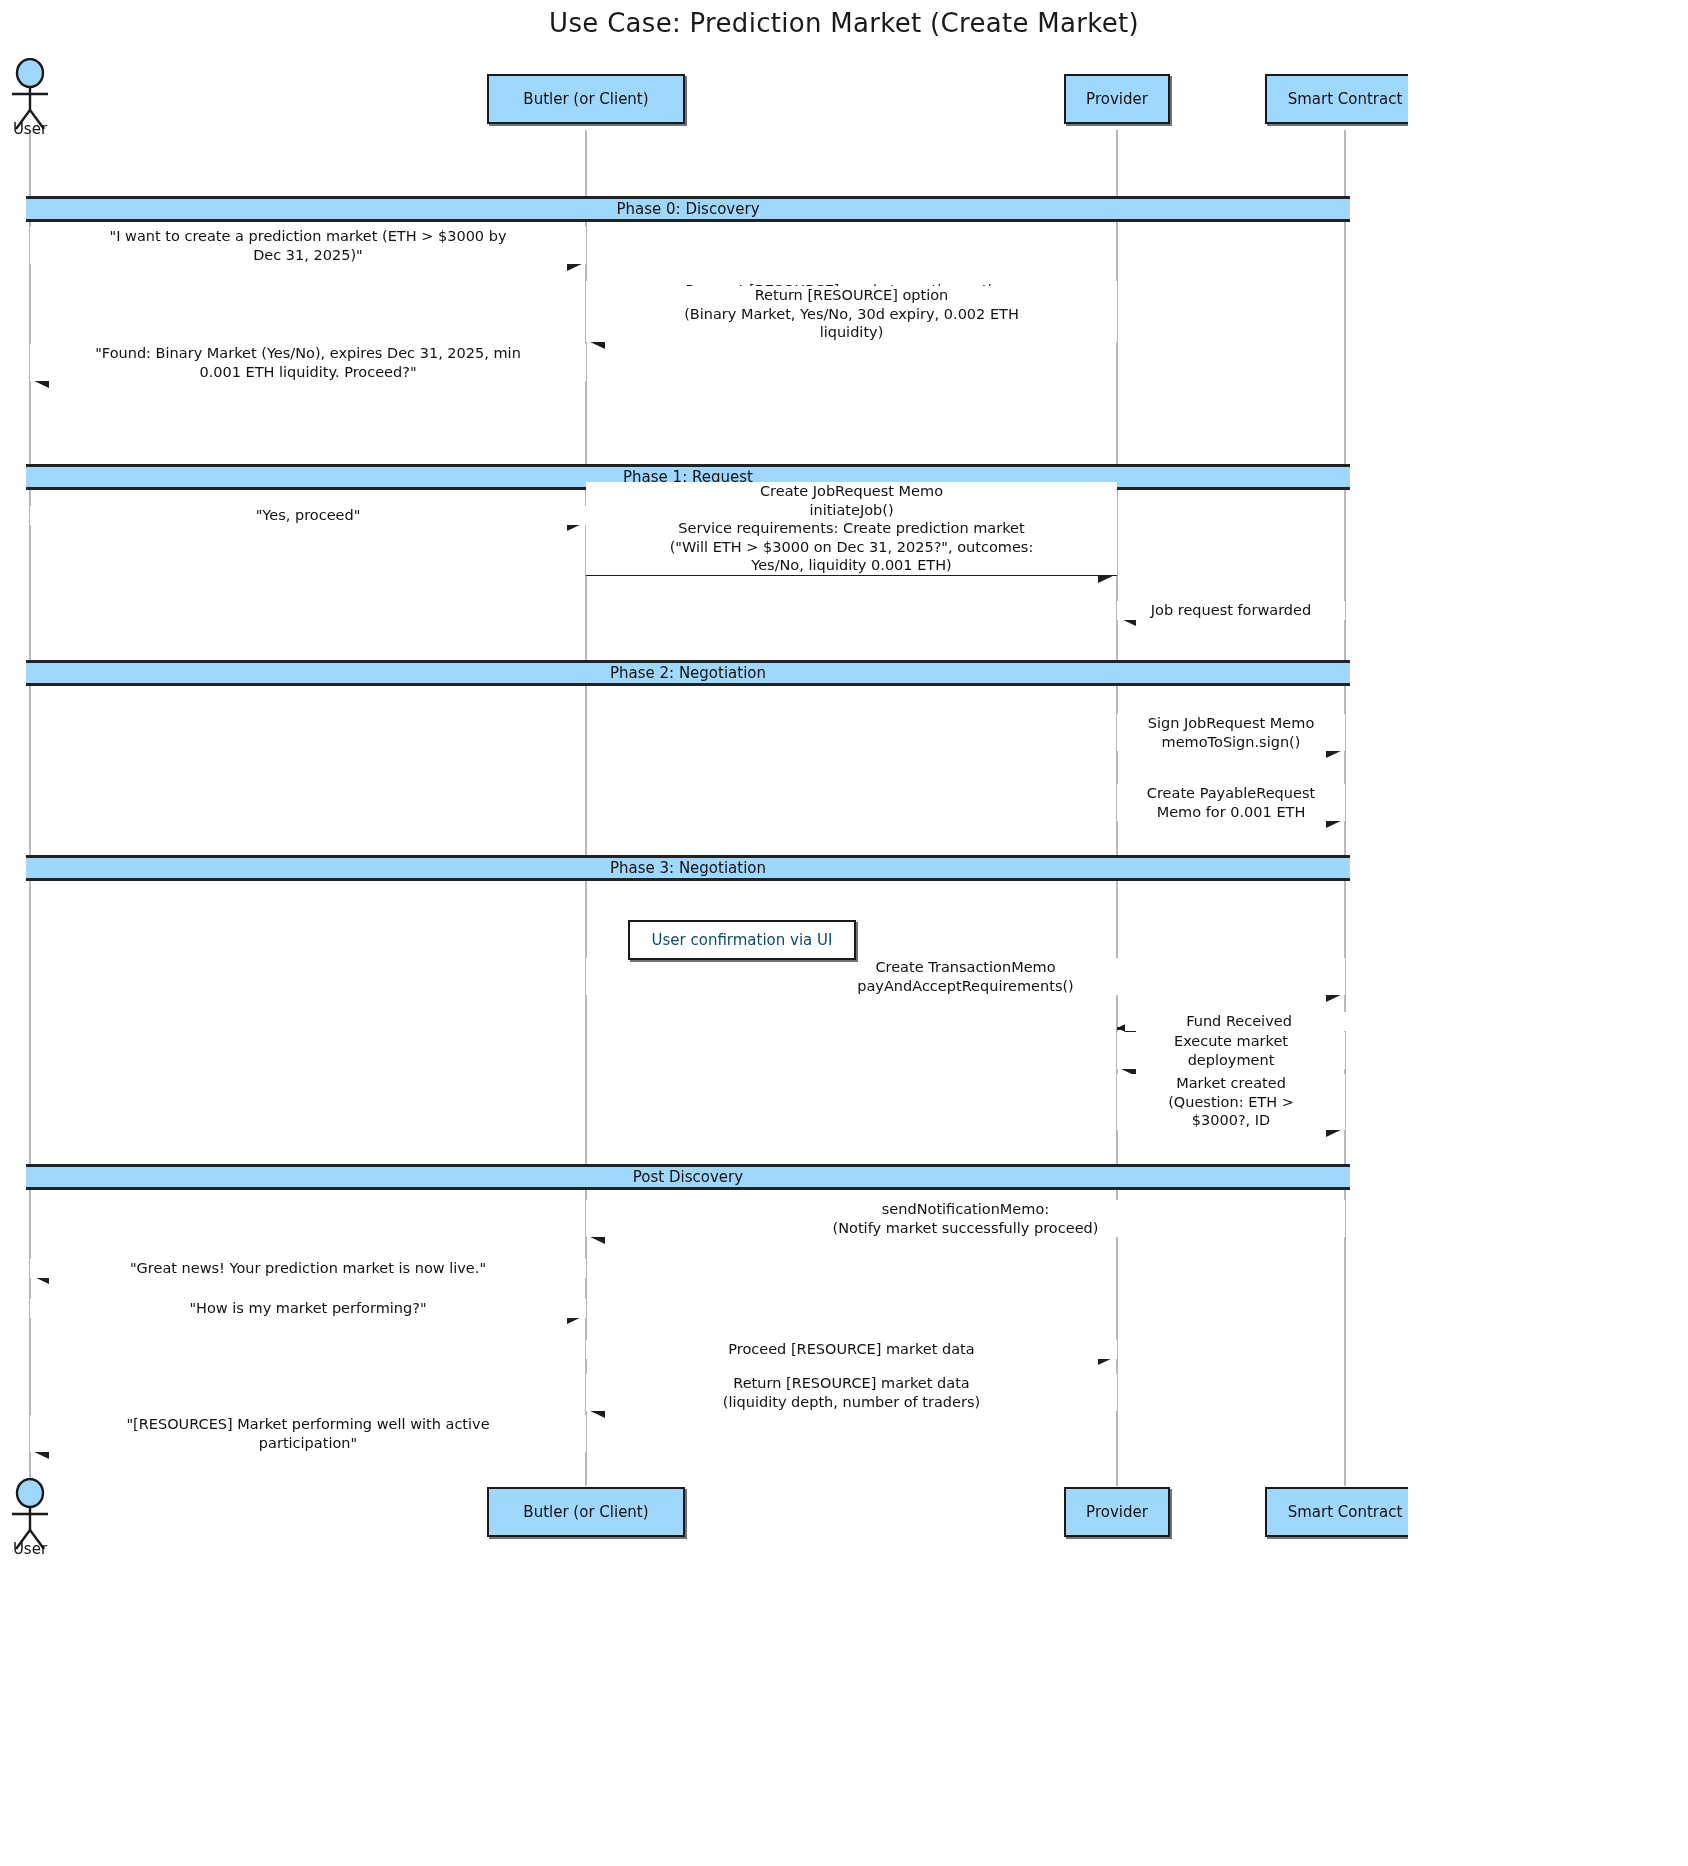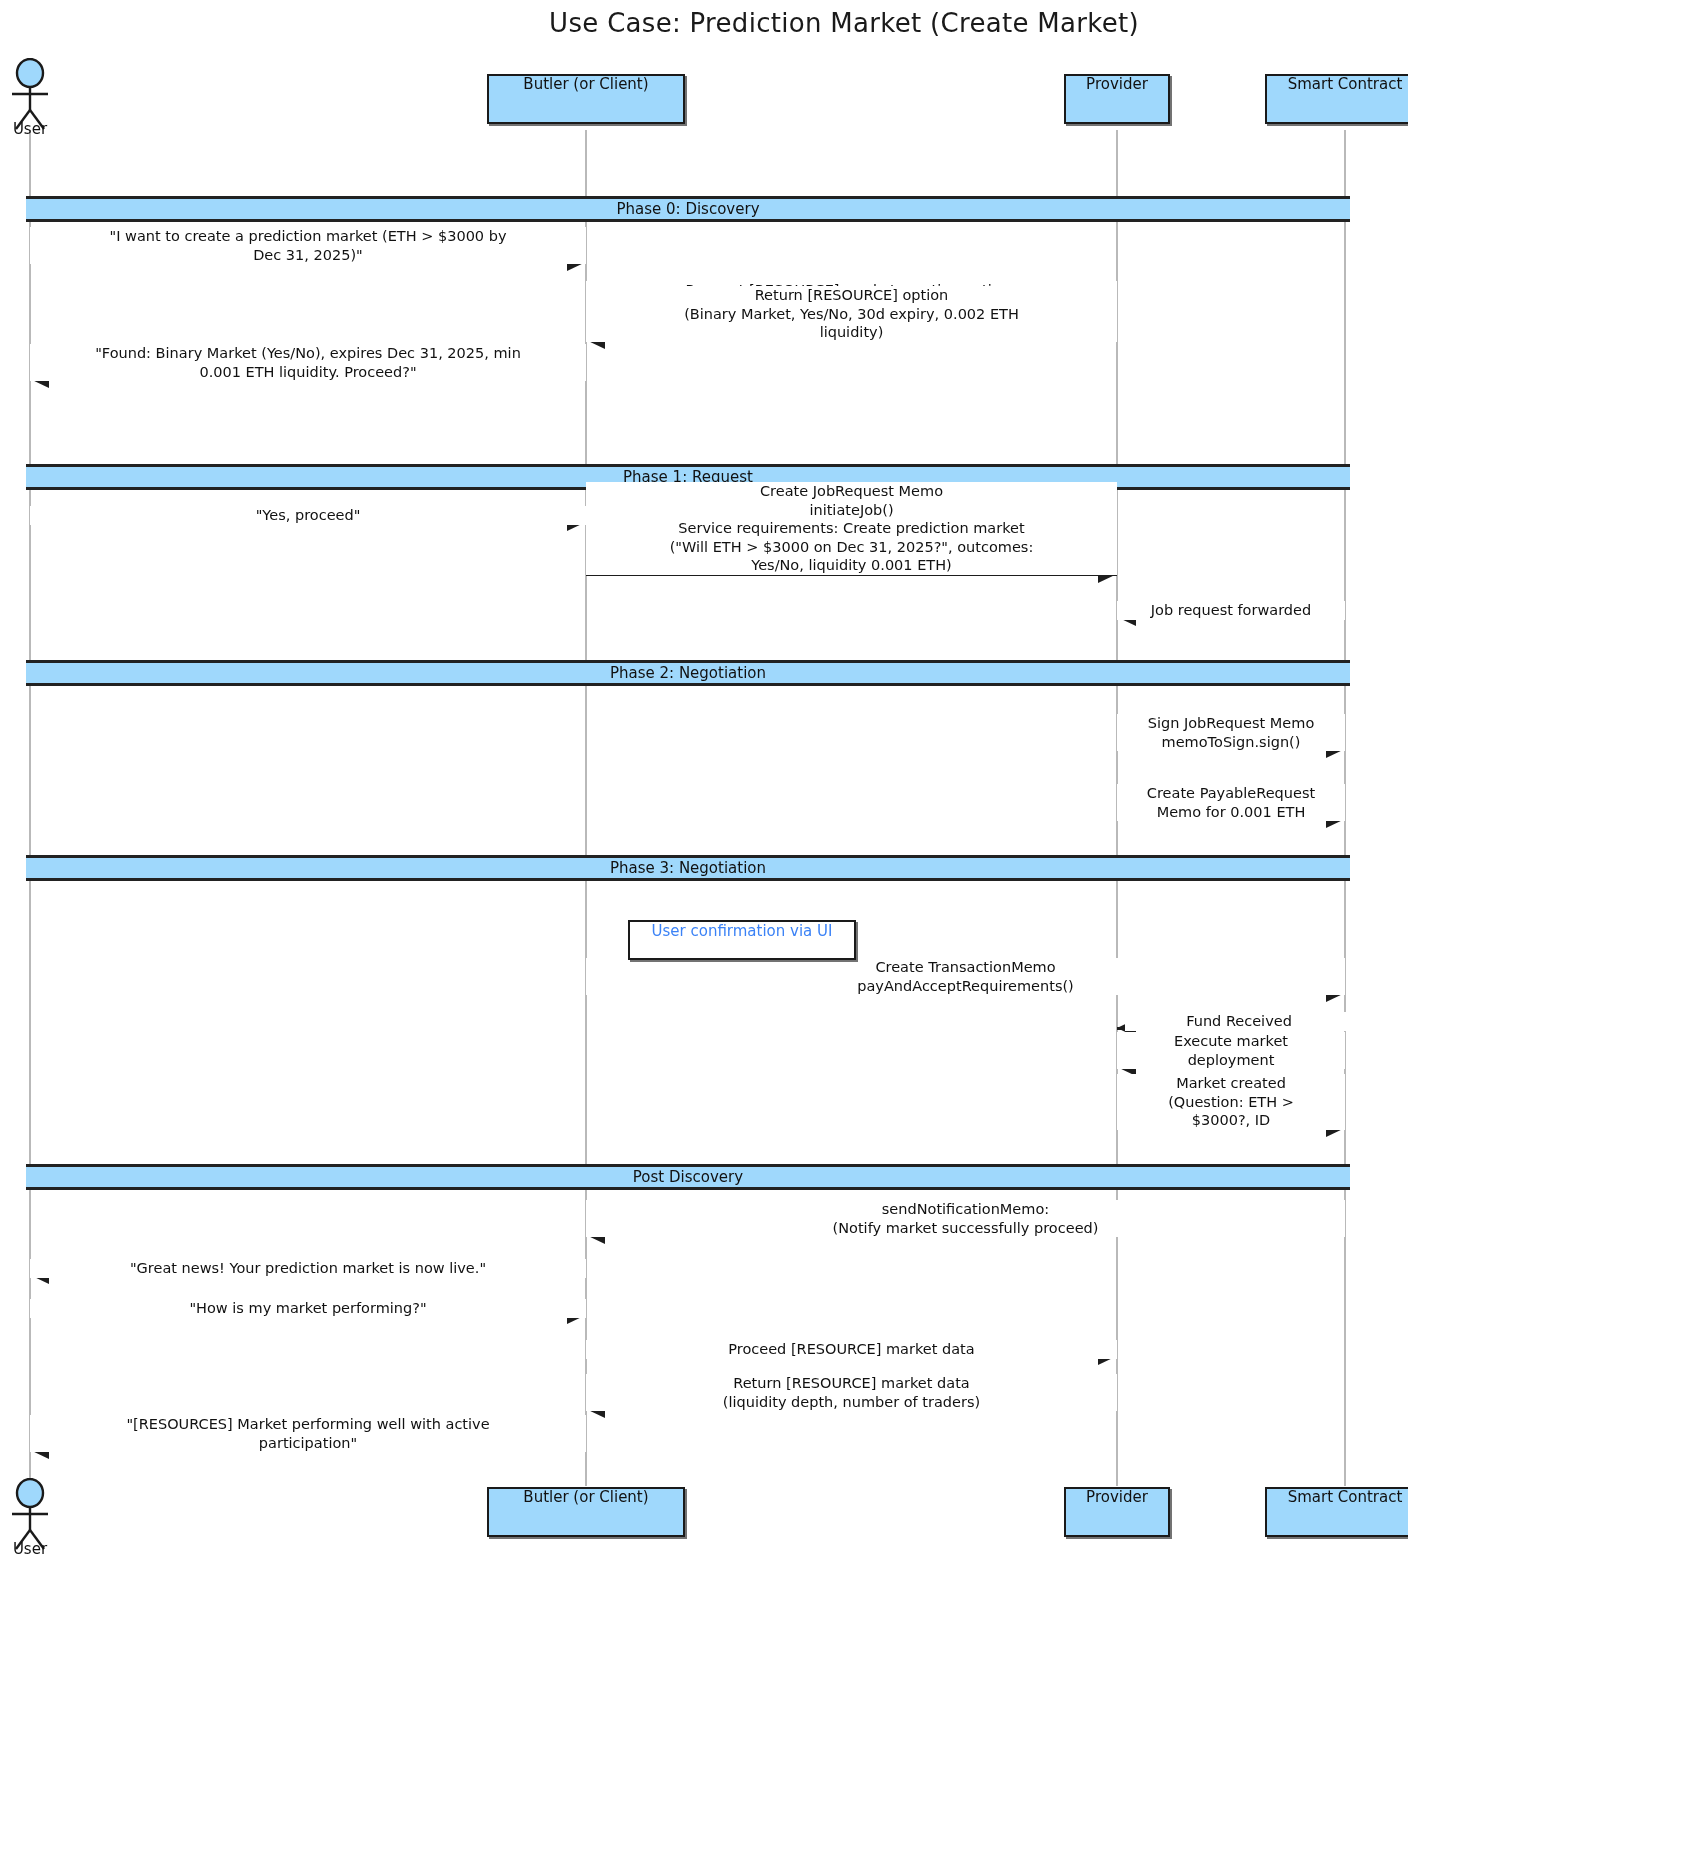--- a/index.html
+++ b/index.html
@@ -40,6 +40,7 @@
     border: 2px solid #1a1a1a;
     box-shadow: 2px 2px 0px rgba(0,0,0,0.55);
     display: flex;
+    align-items: center;
     justify-content: center;
     font-size: 15px;
     color: #111111;

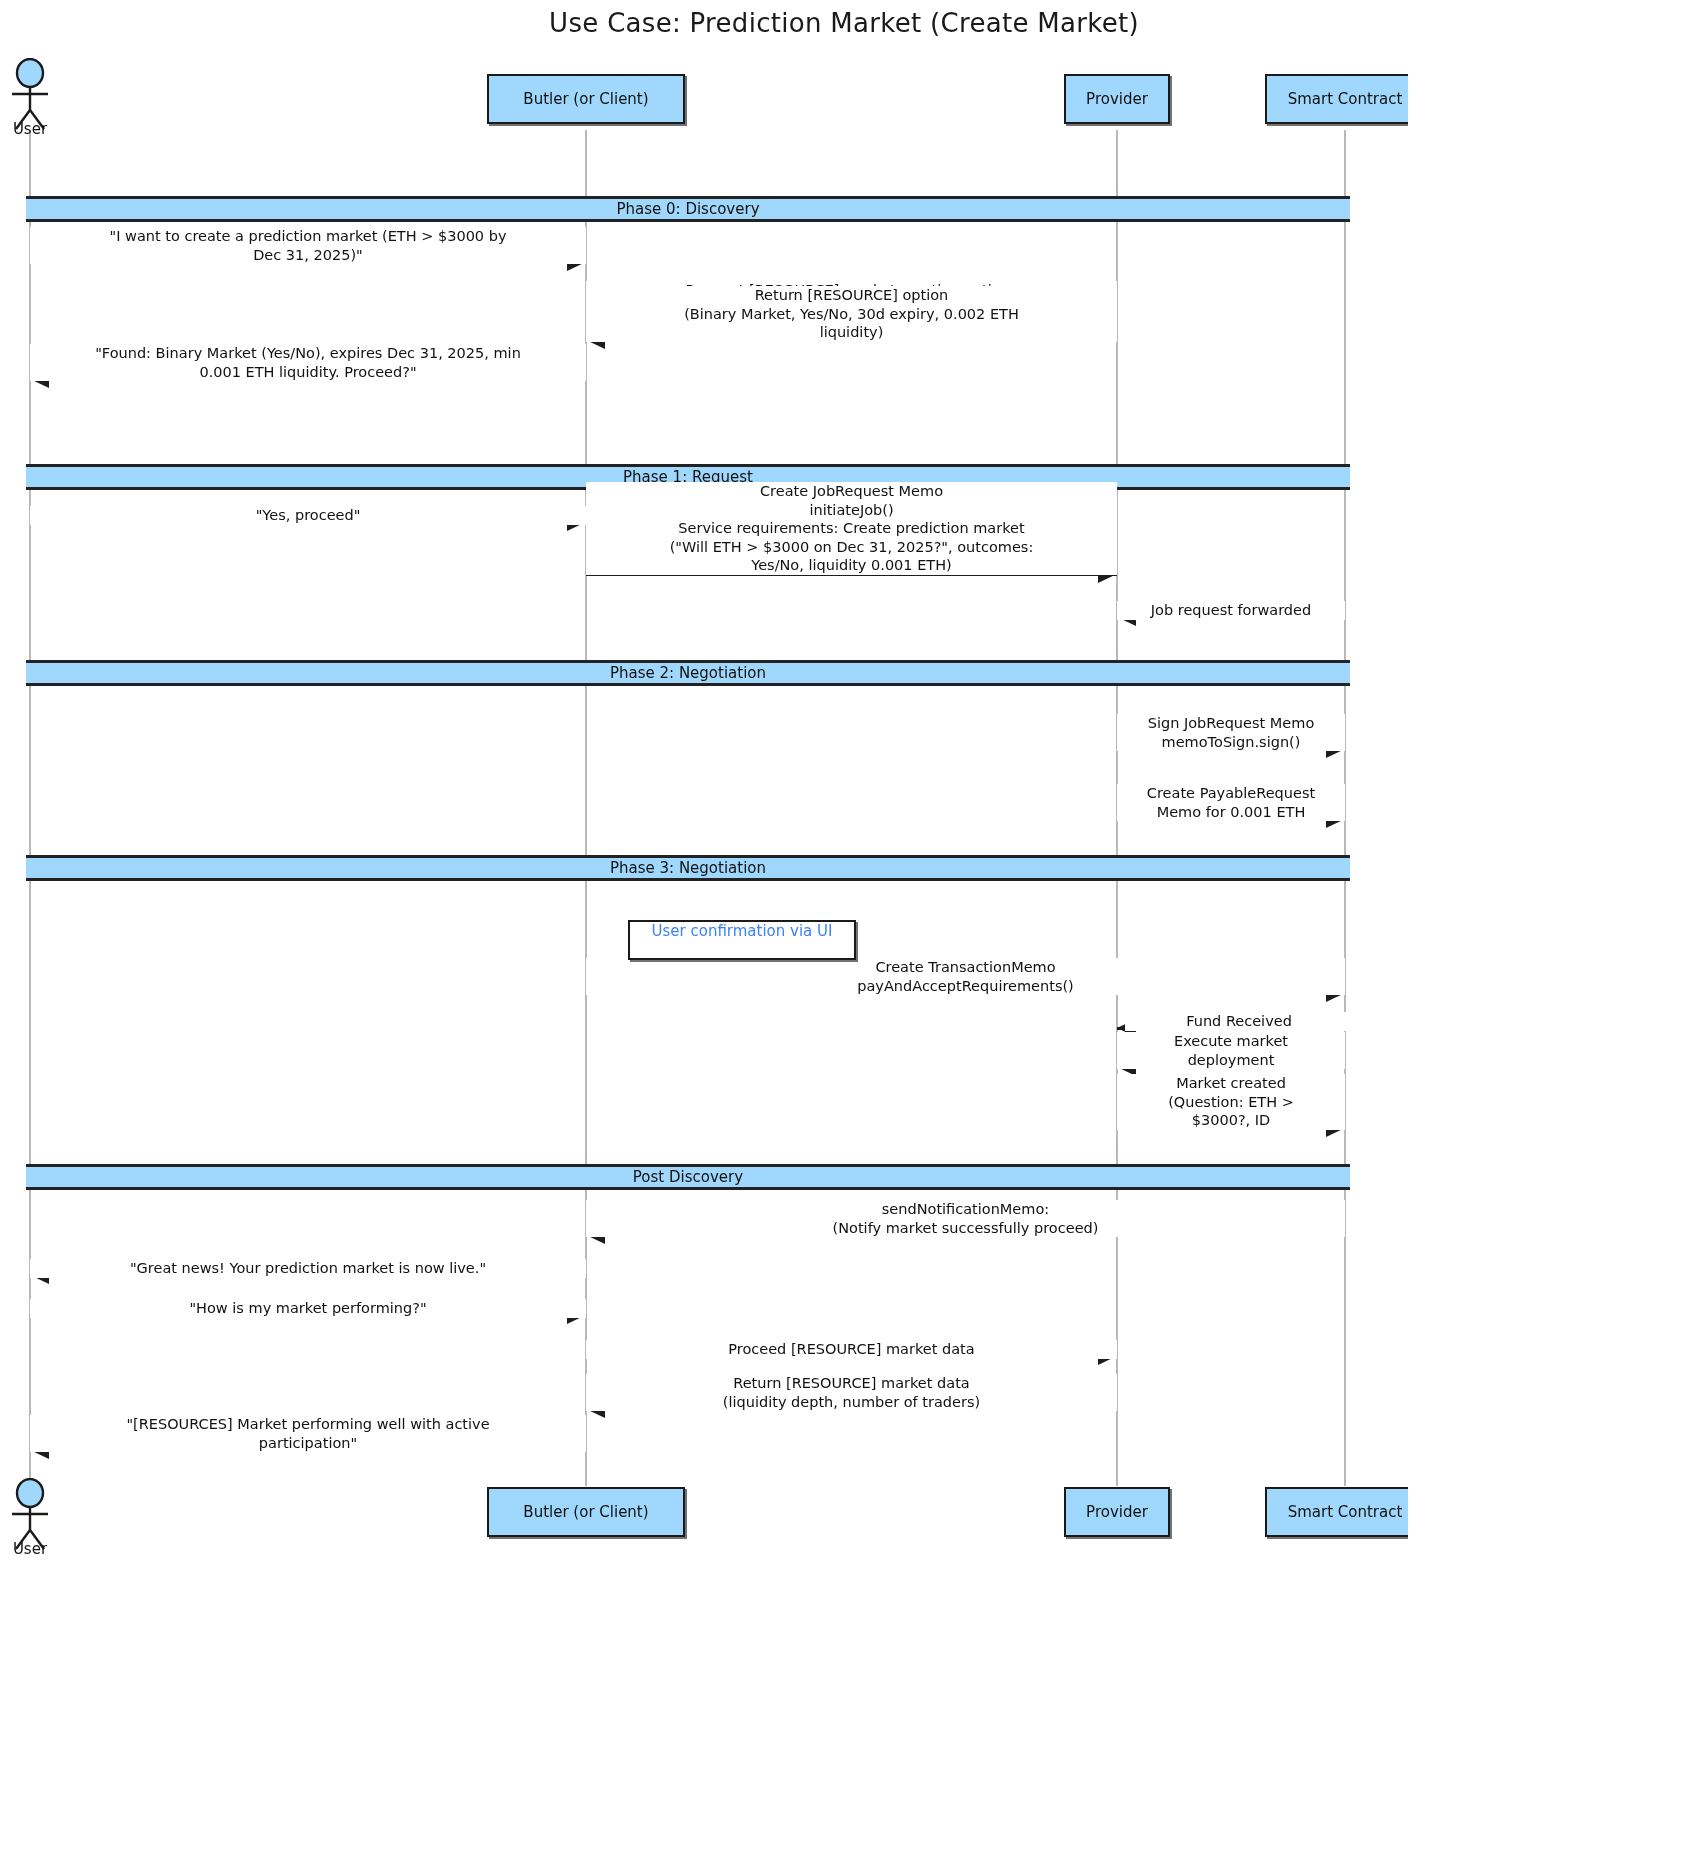--- a/index.html
+++ b/index.html
@@ -126,9 +126,10 @@
     border: 2px solid #1a1a1a;
     box-shadow: 2px 2px 0px rgba(0,0,0,0.55);
     display: flex;
+    align-items: center;
     justify-content: center;
     font-size: 15px;
-    color: #3b82f6;
+    color: #0c4a6e;
     box-sizing: border-box;
   }
 </style>

